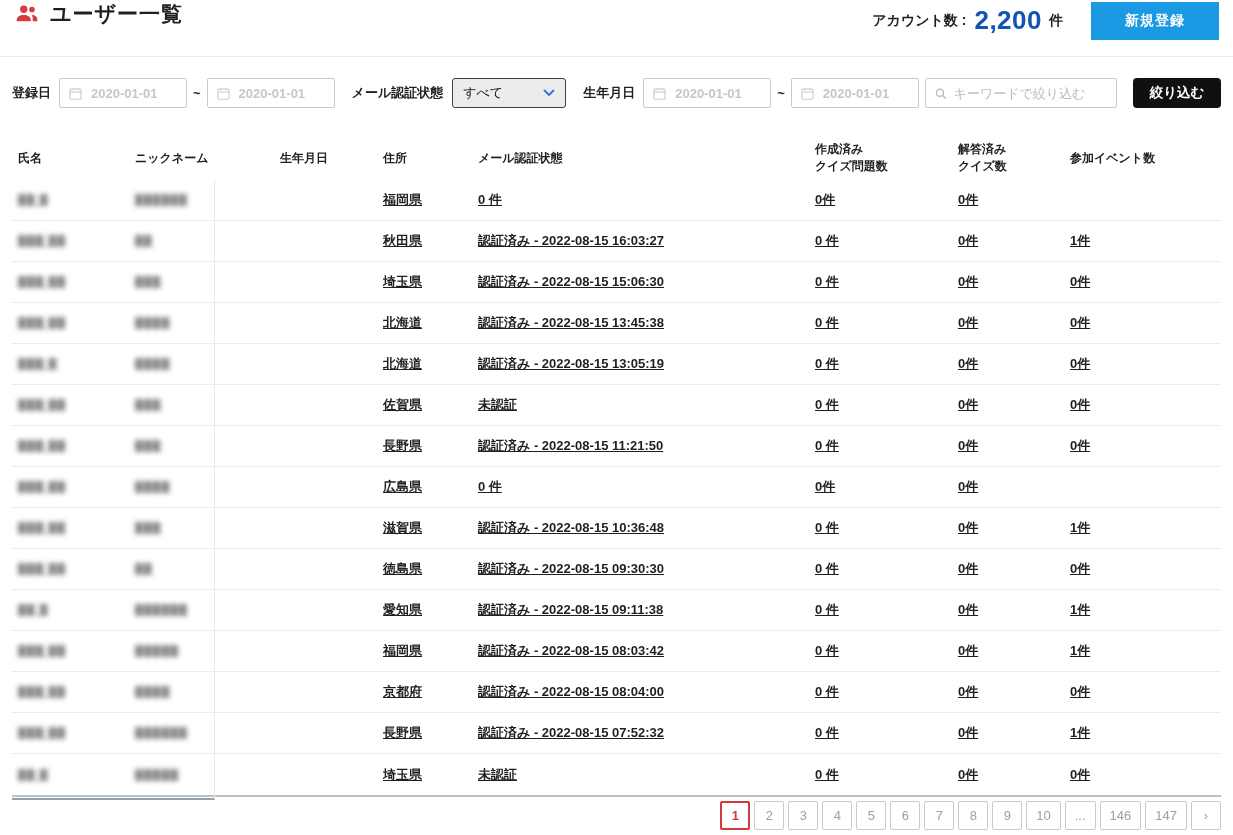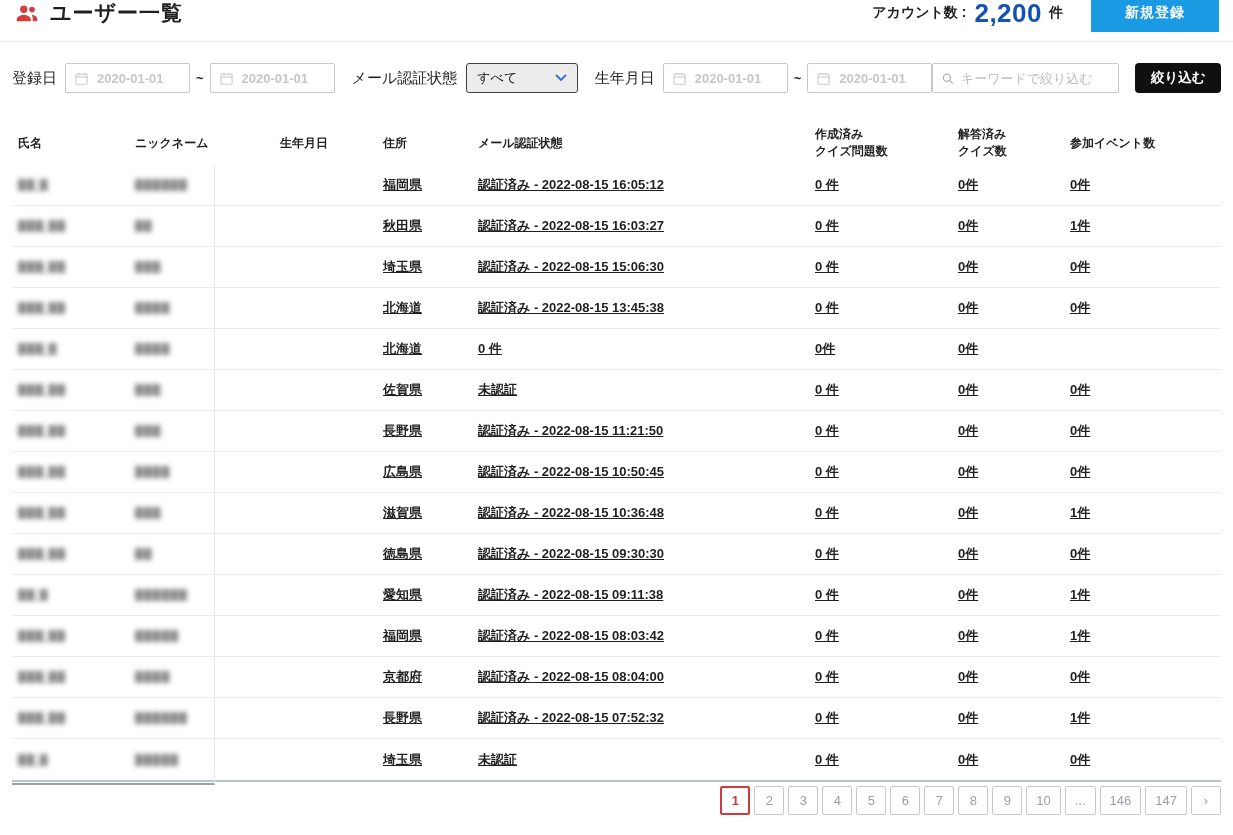--- a/index.html
+++ b/index.html
@@ -6,7 +6,7 @@
   html,body { width:1233px; height:835px; background:#fff; font-family:"Liberation Sans", sans-serif; color:#1f1f1f; }
 
   
-  .page-header { height:42px; display:flex; align-items:center; padding:0 14px 15px 14px; border-bottom:1px solid #eaeaea; }
+  .page-header { height:57px; display:flex; padding:0 14px 15px 14px; border-bottom:1px solid #eaeaea; }
   .users-icon { width:26px; height:26px; flex:0 0 auto; }
   .page-title { font-size:21px; font-weight:bold; margin-left:10px; letter-spacing:1px; }
   .header-right { margin-left:auto; display:flex; align-items:center; }

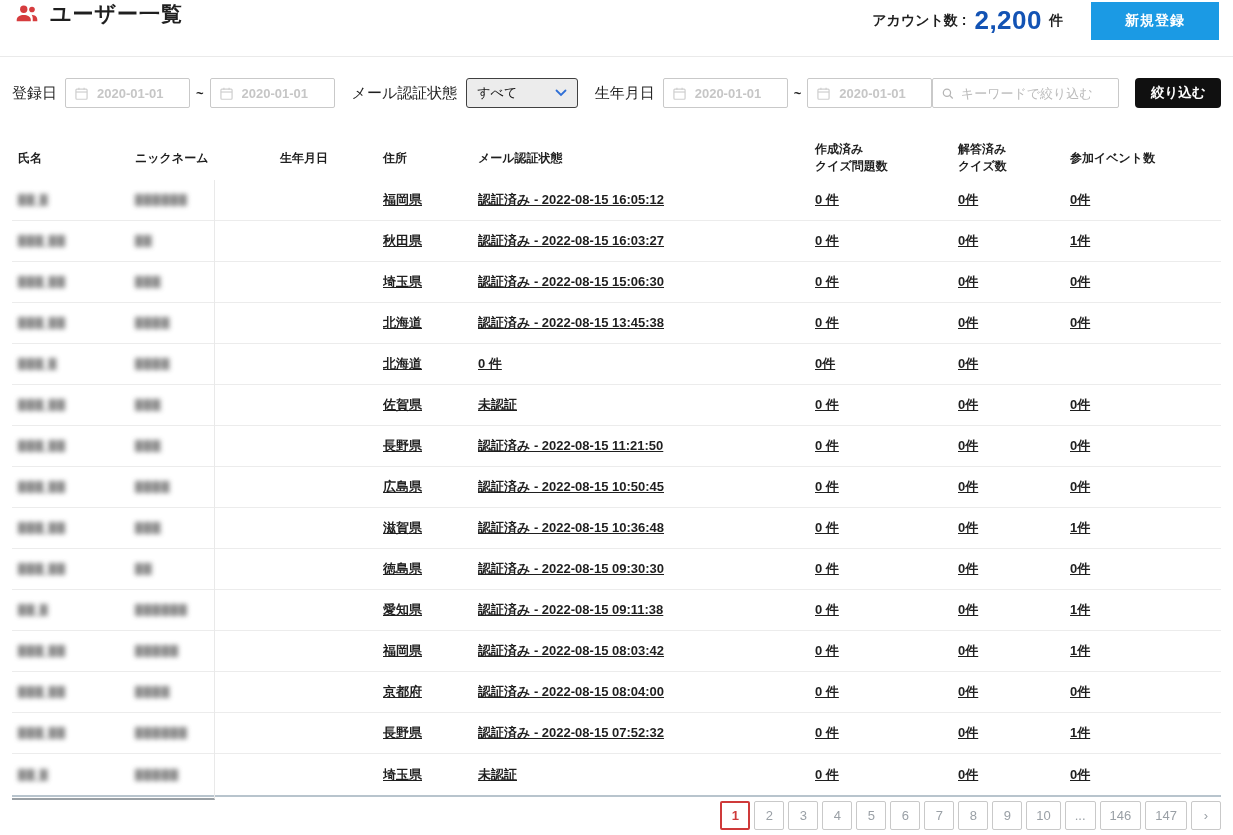--- a/index.html
+++ b/index.html
@@ -18,7 +18,7 @@
 
   
   .filter-bar { display:flex; align-items:center; margin:21px 12px 0 12px; font-size:13px; }
-  .f-label { font-weight:normal; font-size:15px; white-space:nowrap; }
+  .f-label { font-weight:bold; font-size:13px; white-space:nowrap; }
   .date-box { width:128px; height:30px; border:1px solid #c9c9c9; border-radius:2px; display:flex; align-items:center; padding:0 9px; margin-left:8px; background:#fff; }
   .date-box input { border:none; outline:none; width:100%; font-family:inherit; font-size:13px; font-weight:bold; color:#404040; margin-left:9px; }
   .date-box input::placeholder { color:#c6c6c6; font-weight:bold; }

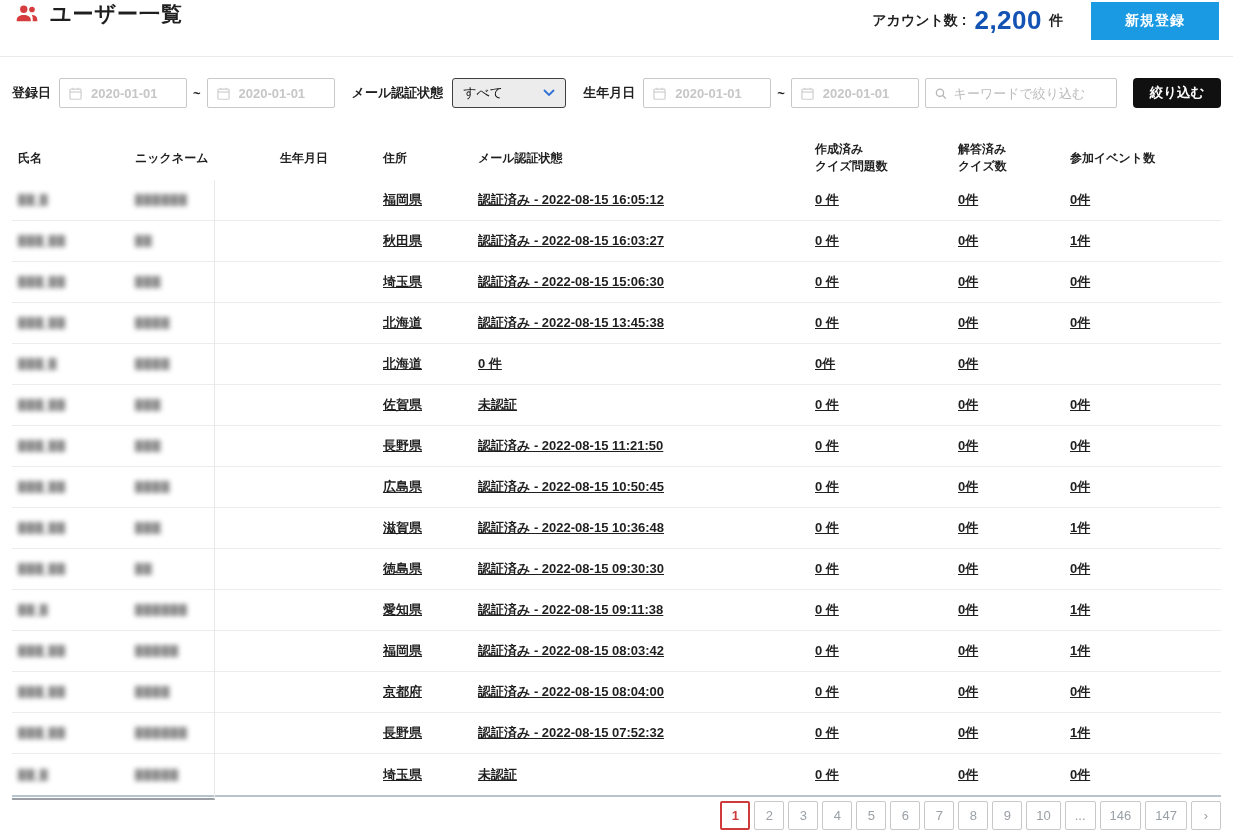--- a/index.html
+++ b/index.html
@@ -155,7 +155,6 @@
         <div class="td blurred">██████</div>
         <div class="td"></div>
         <div class="td">福岡県</div>
-        <div class="td">認証済み - 2022-08-15 16:05:12</div>
         <div class="td">0 件</div>
         <div class="td">0件</div>
         <div class="td">0件</div>

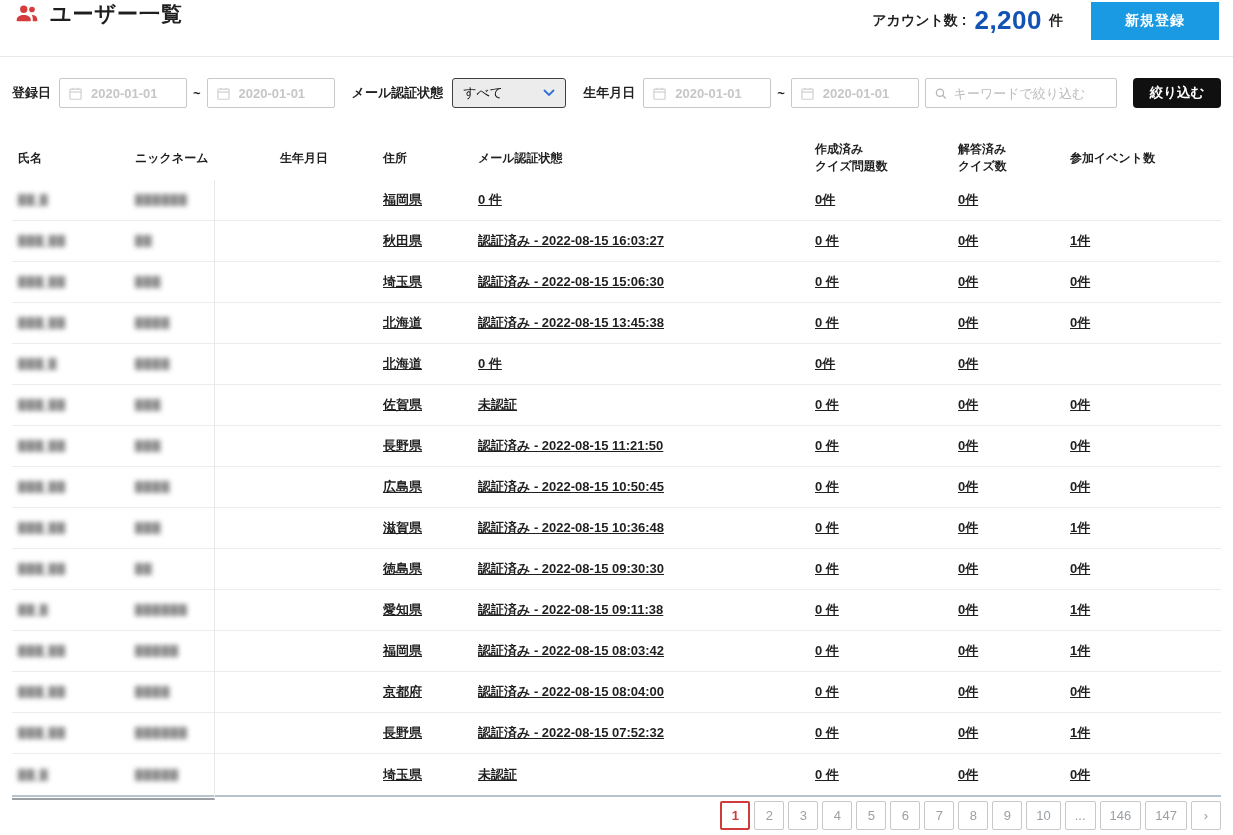--- a/index.html
+++ b/index.html
@@ -194,6 +194,7 @@
         <div class="td blurred">████</div>
         <div class="td"></div>
         <div class="td">北海道</div>
+        <div class="td">認証済み - 2022-08-15 13:05:19</div>
         <div class="td">0 件</div>
         <div class="td">0件</div>
         <div class="td">0件</div>

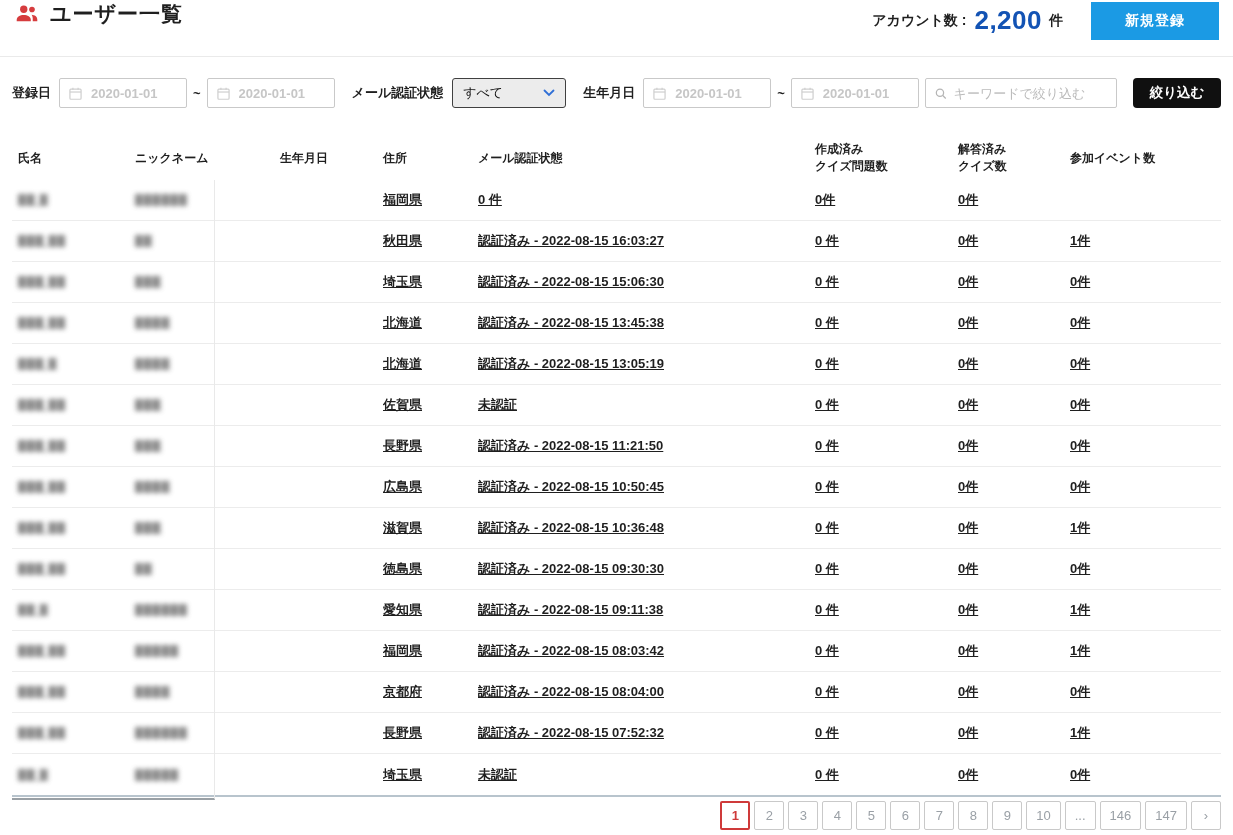--- a/index.html
+++ b/index.html
@@ -224,7 +224,6 @@
         <div class="td blurred">████</div>
         <div class="td"></div>
         <div class="td">広島県</div>
-        <div class="td">認証済み - 2022-08-15 10:50:45</div>
         <div class="td">0 件</div>
         <div class="td">0件</div>
         <div class="td">0件</div>

